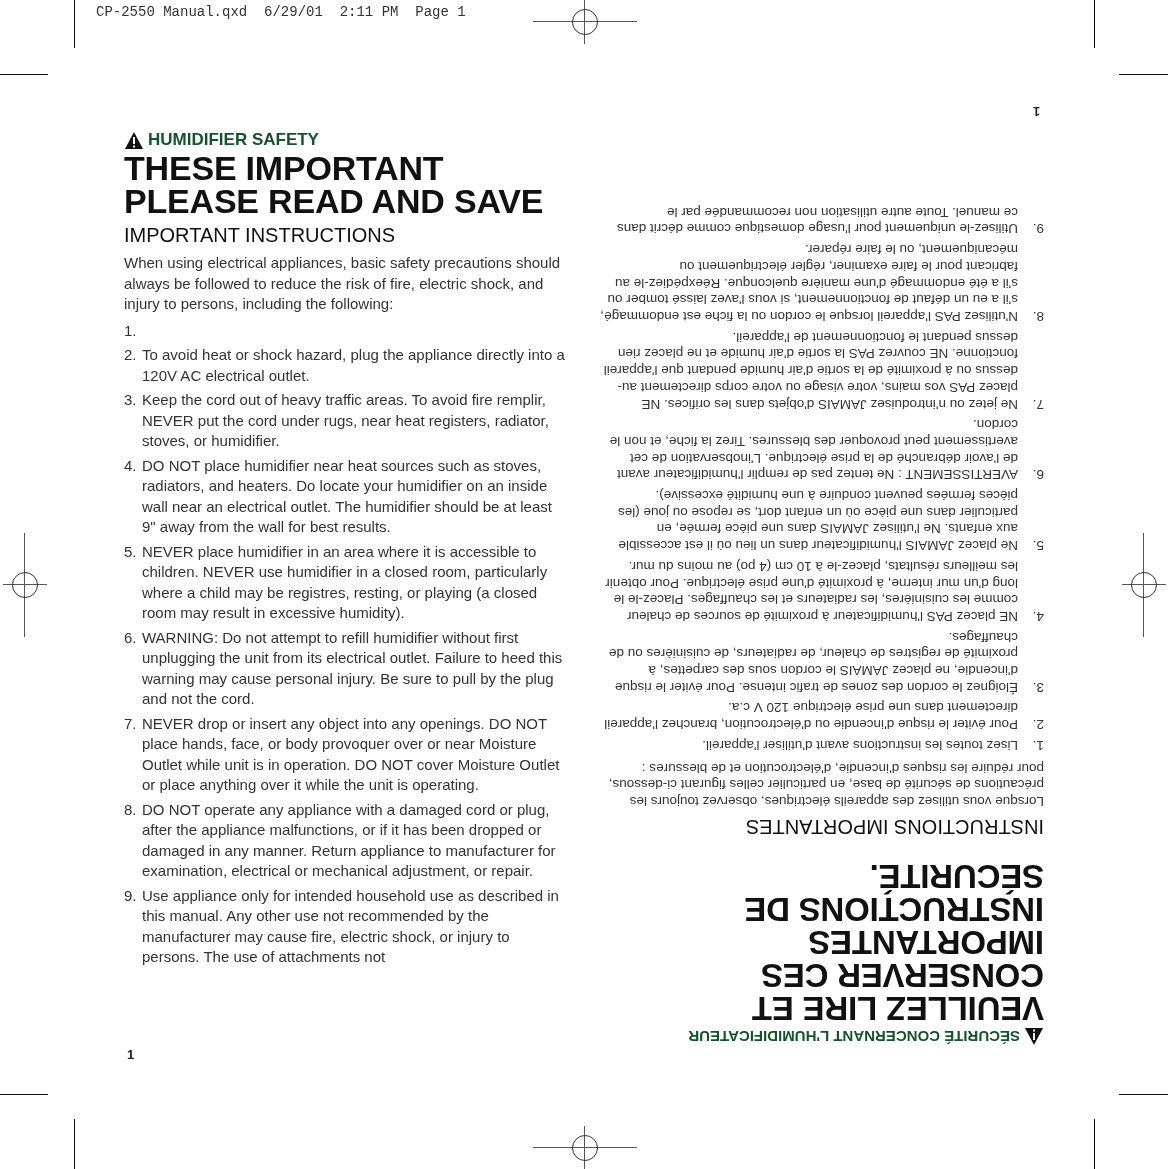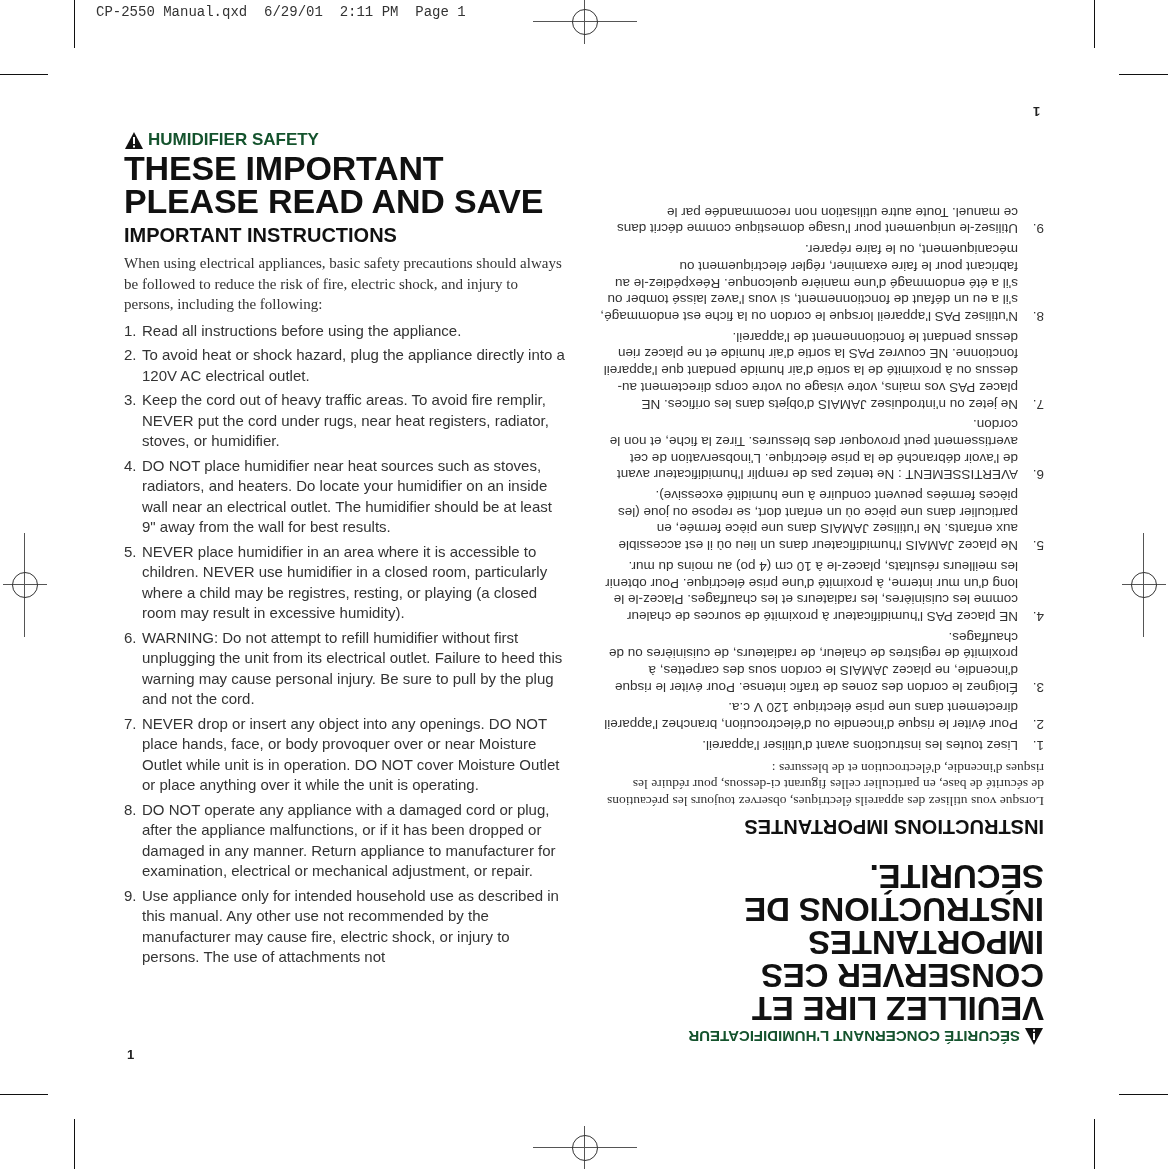--- a/index.html
+++ b/index.html
@@ -19,7 +19,7 @@
   .kicker { font-weight:bold; font-size:17px; color:#14532d; display:flex; align-items:center; gap:4px; margin-bottom:2px; }
   .kicker svg { width:20px; height:19px; }
   .title { font-weight:bold; font-size:34px; line-height:33px; color:#111; margin:0; letter-spacing:-0.2px; }
-  .subtitle { font-weight:bold; font-size:20px; color:#111; margin:6px 0 6px 0; }
+  .subtitle { font-weight:normal; font-size:20px; color:#111; margin:6px 0 6px 0; }
   .intro { font-size:15px; line-height:20.5px; color:#333; margin:0 0 6px 0;font-family:Liberation Serif, serif; }
   ol { list-style:none; margin:0; padding:0; }
   li { font-size:15px; line-height:20.5px; color:#333; display:flex; margin-bottom:4px; }

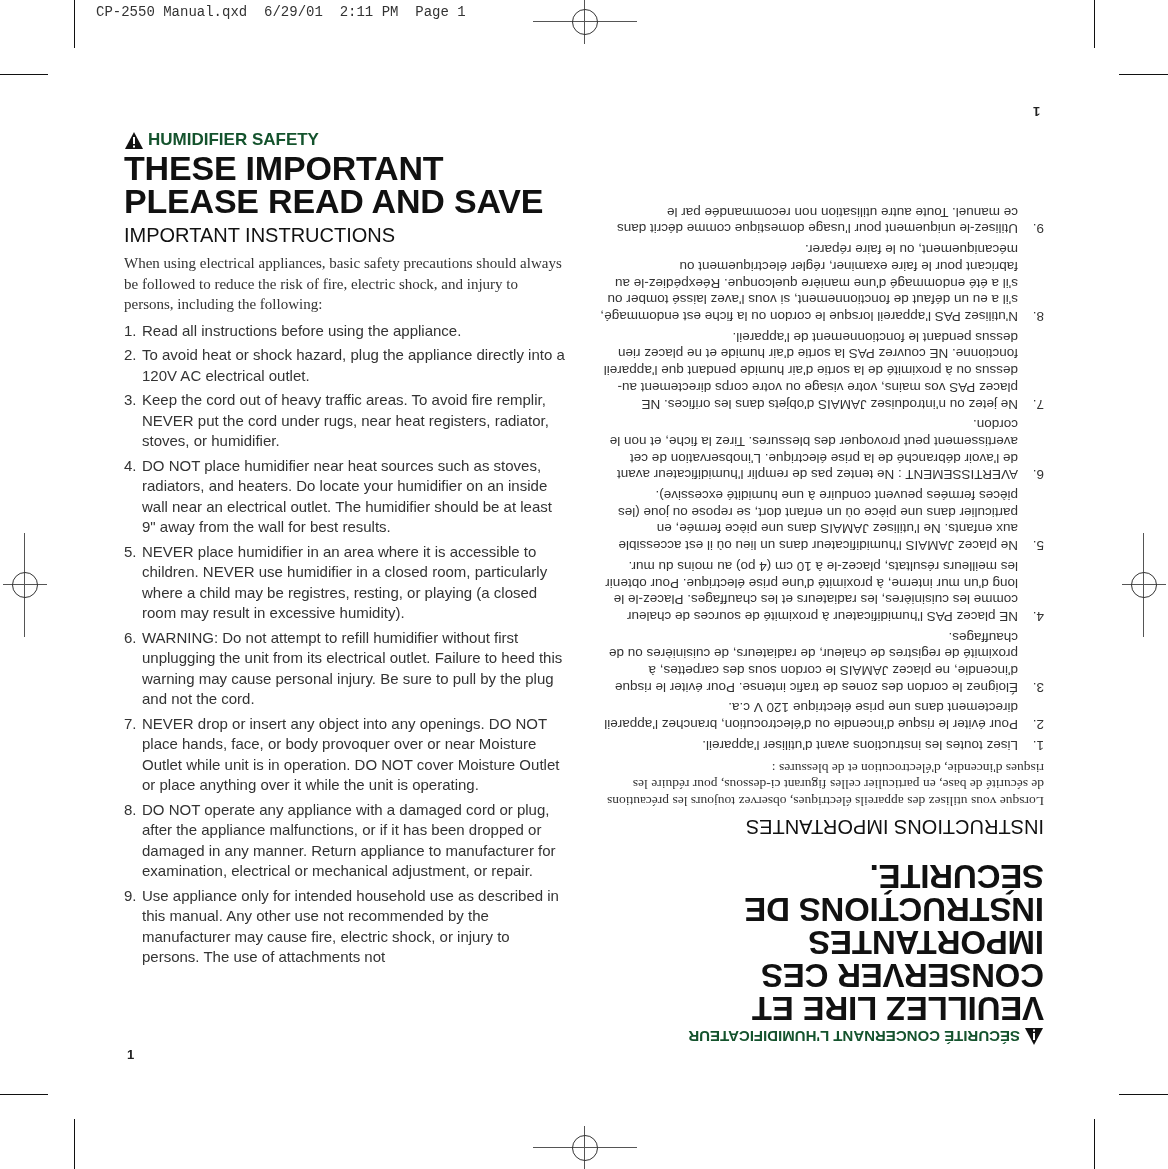--- a/index.html
+++ b/index.html
@@ -20,7 +20,7 @@
   .kicker svg { width:20px; height:19px; }
   .title { font-weight:bold; font-size:34px; line-height:33px; color:#111; margin:0; letter-spacing:-0.2px; }
   .subtitle { font-weight:normal; font-size:20px; color:#111; margin:6px 0 6px 0; }
-  .intro { font-size:15px; line-height:20.5px; color:#333; margin:0 0 6px 0;font-family:Liberation Serif, serif; }
+  .intro { font-size:15px; line-height:20.5px; color:#333; margin:0 0 6px 0; }
   ol { list-style:none; margin:0; padding:0; }
   li { font-size:15px; line-height:20.5px; color:#333; display:flex; margin-bottom:4px; }
   li .n { width:18px; flex:none; }

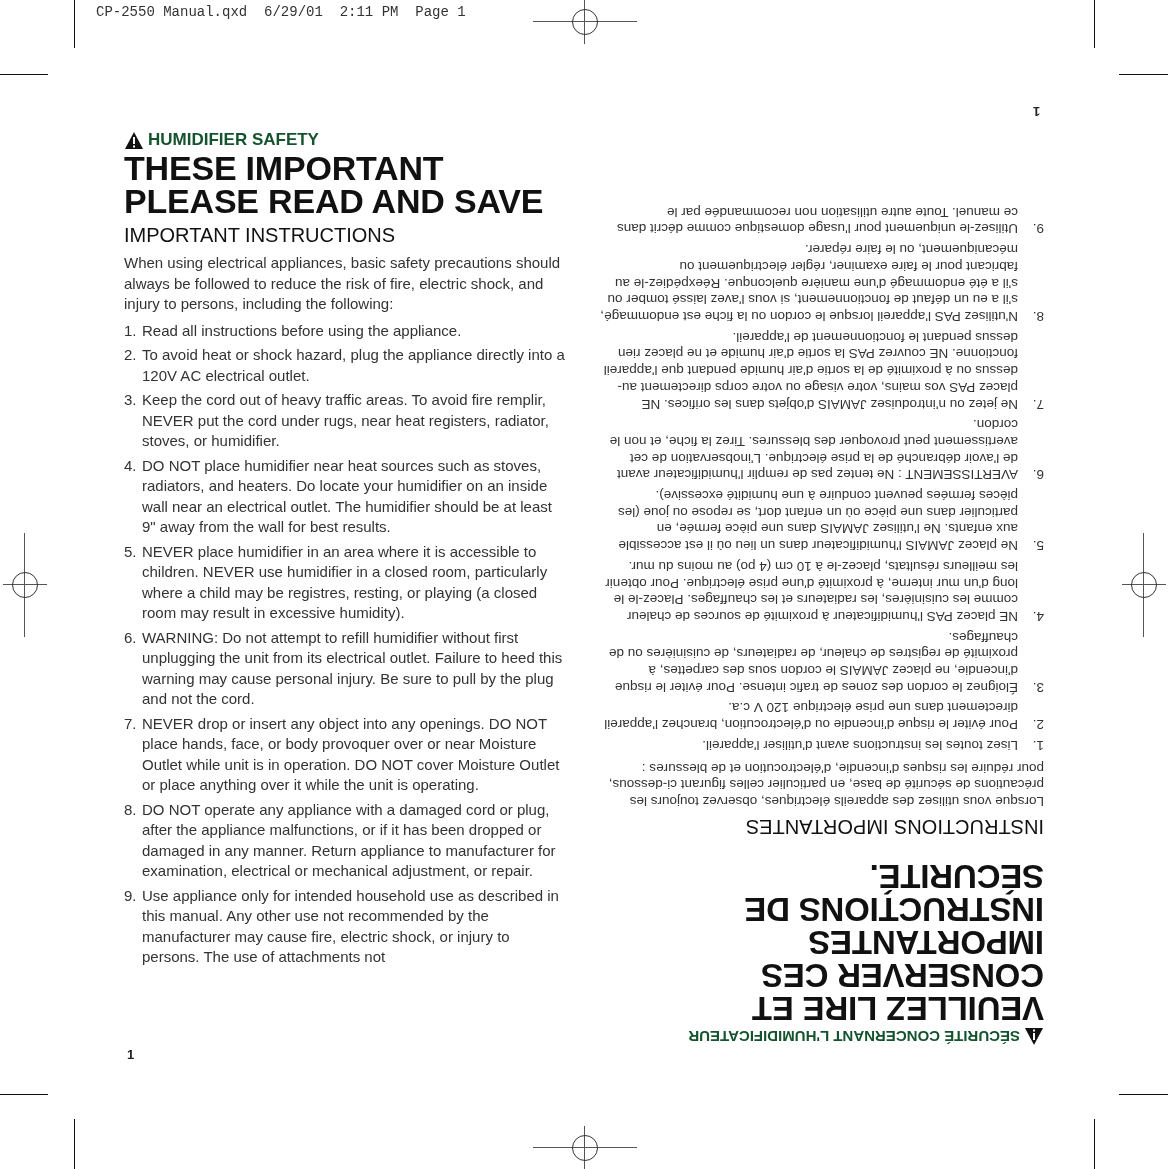--- a/index.html
+++ b/index.html
@@ -83,7 +83,6 @@
   <ol>
     <li>
         <span class="n">1.</span>
-        <span>Read all instructions before using the appliance.</span>
       </li>
     <li>
         <span class="n">2.</span>

